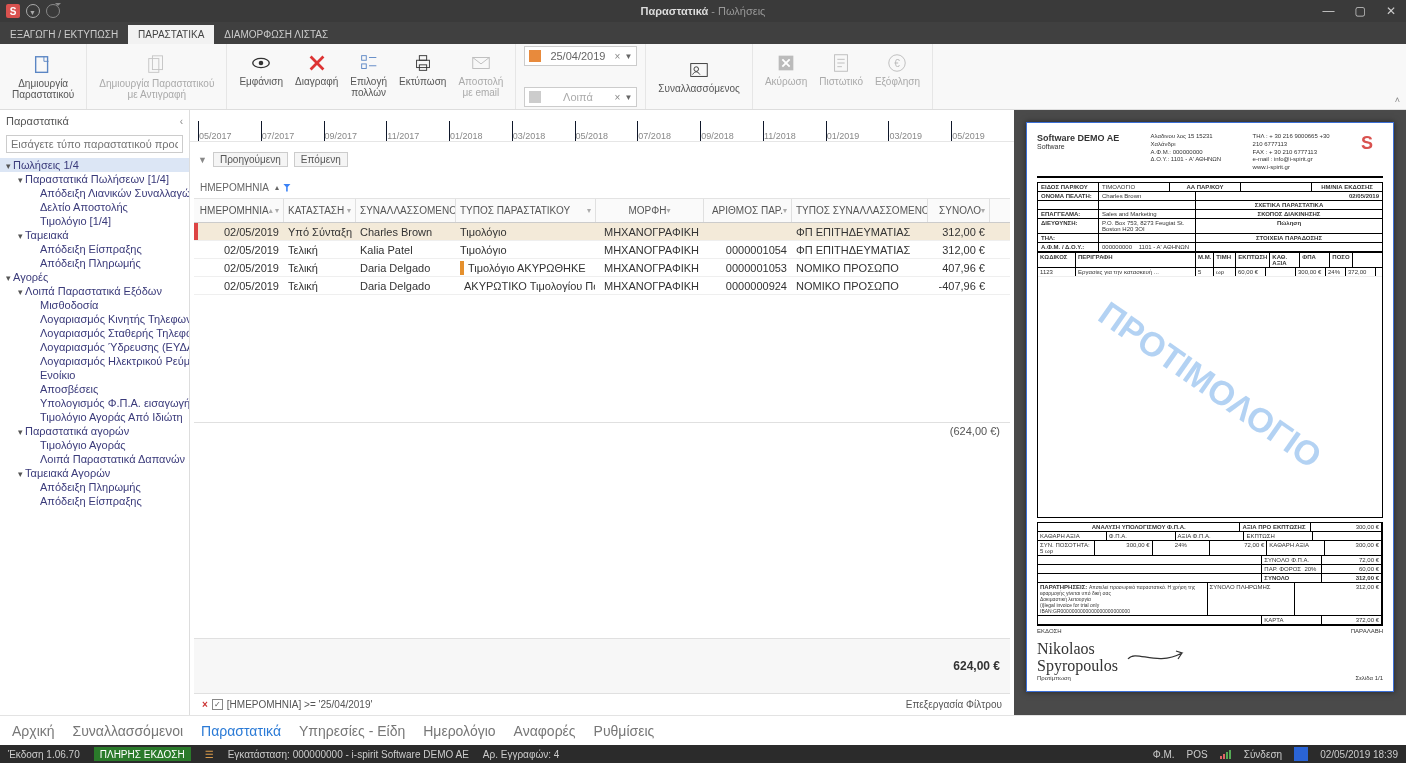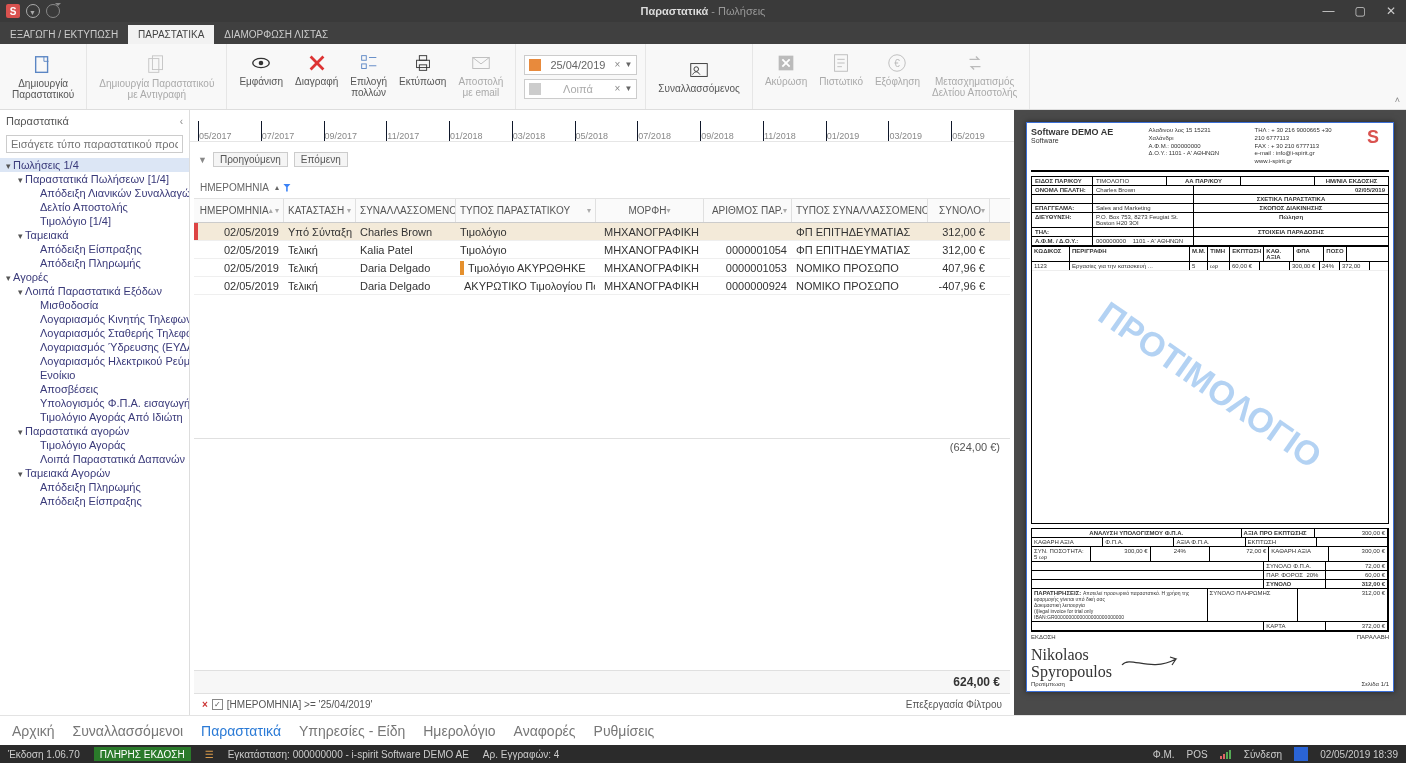--- a/index.html
+++ b/index.html
@@ -208,7 +208,7 @@
 με email</span>
     </div>
   </div>
-  <div class="rgroup" style="align-items:stretch;justify-content:center;gap:4px;width:130px">
+  <div class="rgroup" style="align-items:stretch;justify-content:space-between;gap:4px;width:130px">
     <div class="datebox">
       <span class="cal-ico"></span>
       <span class="v">25/04/2019</span>

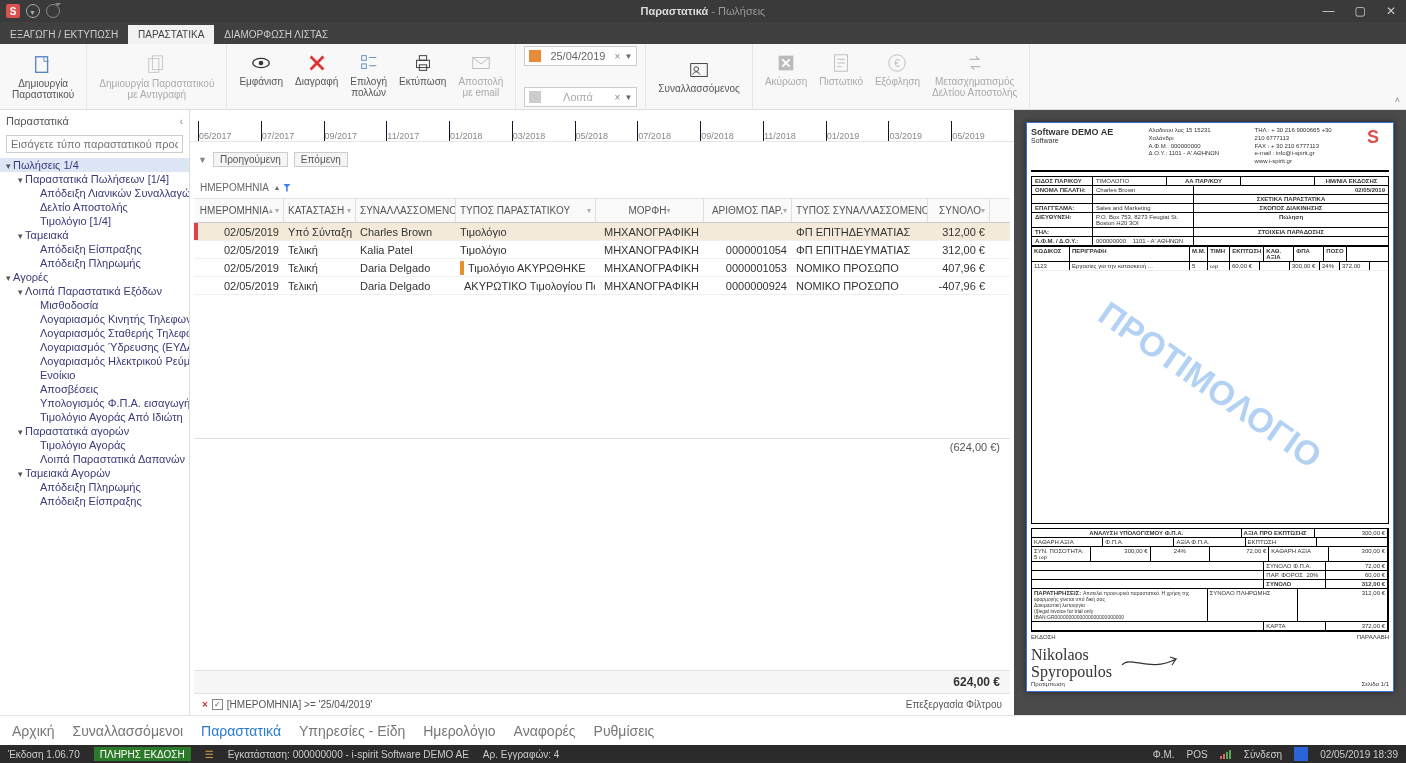--- a/index.html
+++ b/index.html
@@ -253,13 +253,6 @@
           <text x="12" y="16" font-size="11" text-anchor="middle" fill="#bbb">€</text>
         </svg>
       <span class="lbl">Εξόφληση</span>
-    </div>
-    <div class="rbtn disabled">
-      <svg class="ribbon-ico" viewBox="0 0 24 24">
-          <path d="M6 8h10l-3-3M18 16H8l3 3" fill="none" stroke="#bbb" stroke-width="1.5"></path>
-        </svg>
-      <span class="lbl" style="white-space:pre">Μετασχηματισμός
-Δελτίου Αποστολής</span>
     </div>
   </div>
   <span class="caret-right">˄</span>

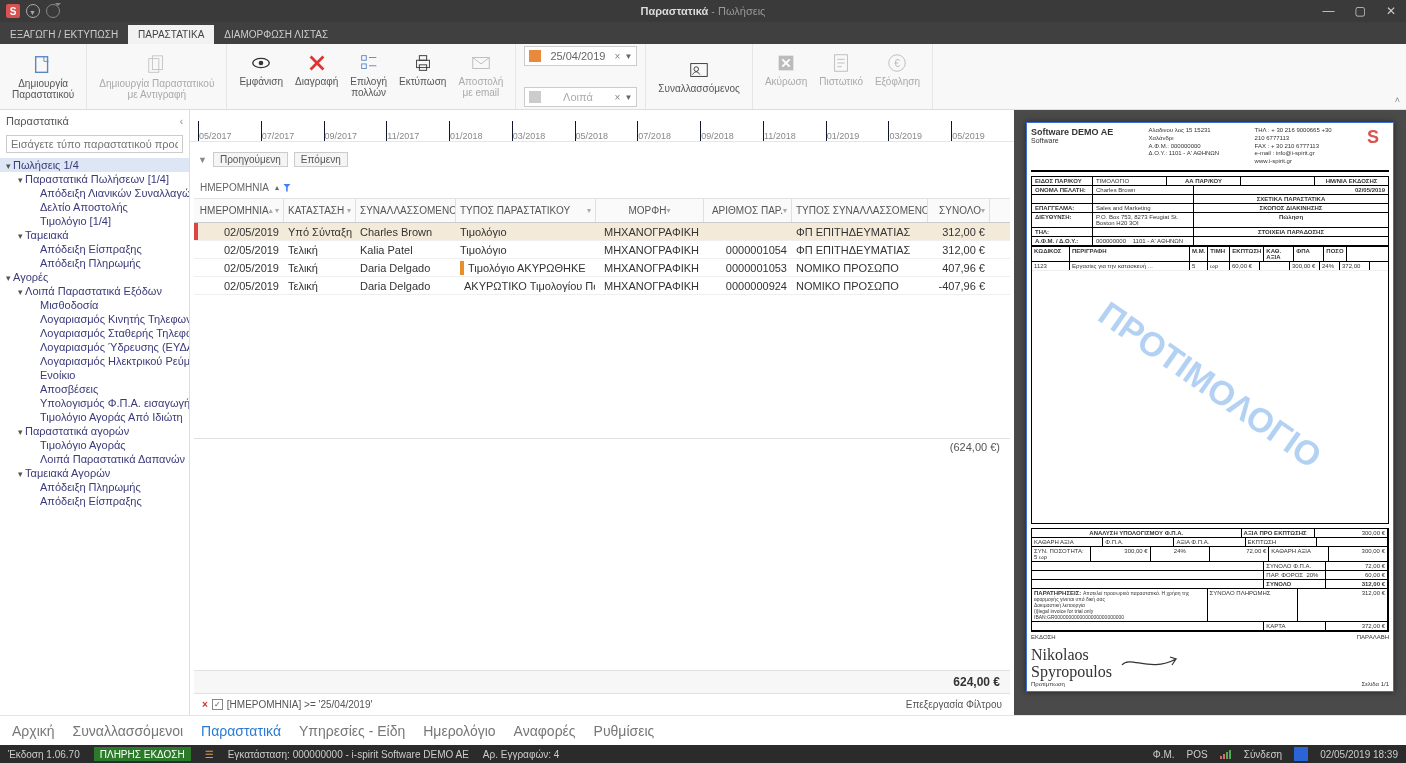--- a/index.html
+++ b/index.html
@@ -91,7 +91,7 @@
 .filterbar .editf{margin-left:auto;color:#555}
 
 .preview{width:392px;background:#4a4a4a;display:flex;align-items:flex-start;justify-content:center;padding:12px;overflow:hidden}
-.doc-page{width:368px;height:570px;background:#fff;border:1px solid #3b6fd6;box-shadow:0 0 6px rgba(0,0,0,.5);padding:4px;font-size:7px;color:#333;display:flex;flex-direction:column;position:relative}
+.doc-page{width:368px;height:570px;background:#fff;border:1px solid #3b6fd6;box-shadow:0 0 6px rgba(0,0,0,.5);padding:10px;font-size:7px;color:#333;display:flex;flex-direction:column;position:relative}
 .doc-head{display:flex;justify-content:space-between;border-bottom:2px solid #000;padding-bottom:4px;margin-bottom:4px;align-items:flex-start}
 .doc-head .company{font-size:9px}
 .doc-logo{width:22px;height:22px;color:#d9524f;font-weight:900;font-size:18px}

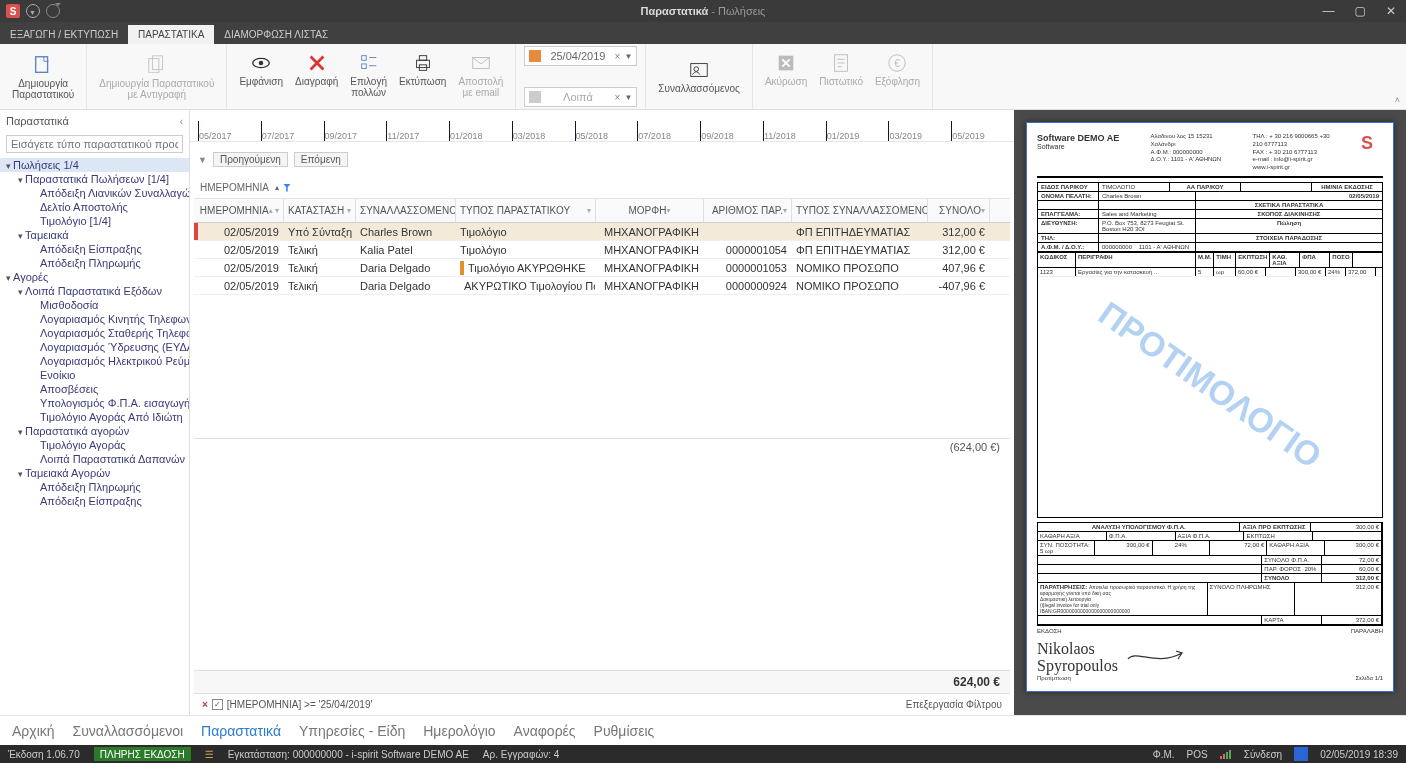--- a/index.html
+++ b/index.html
@@ -84,7 +84,7 @@
 .grp-row::before{content:"▾ ";font-size:9px;margin-right:4px;color:#239}
 
 .subtotal{display:flex;justify-content:flex-end;padding:2px 10px;font-size:11px;color:#555;border-top:1px solid #e0e0e0}
-.grandtotal{display:flex;justify-content:flex-end;padding:4px 10px;font-size:12px;color:#333;font-weight:600;background:#f7f7f7;border-top:1px solid #e0e0e0}
+.grandtotal{display:flex;justify-content:flex-end;padding:20px 10px;font-size:12px;color:#333;font-weight:600;background:#f7f7f7;border-top:1px solid #e0e0e0}
 .filterbar{height:22px;display:flex;align-items:center;padding:0 8px;font-size:10px;color:#555;border-top:1px solid #e0e0e0}
 .filterbar .close{color:#c33;margin-right:4px;cursor:pointer;font-weight:bold}
 .filterbar .cb{width:11px;height:11px;border:1px solid #888;margin-right:4px;display:inline-flex;align-items:center;justify-content:center;font-size:8px}

